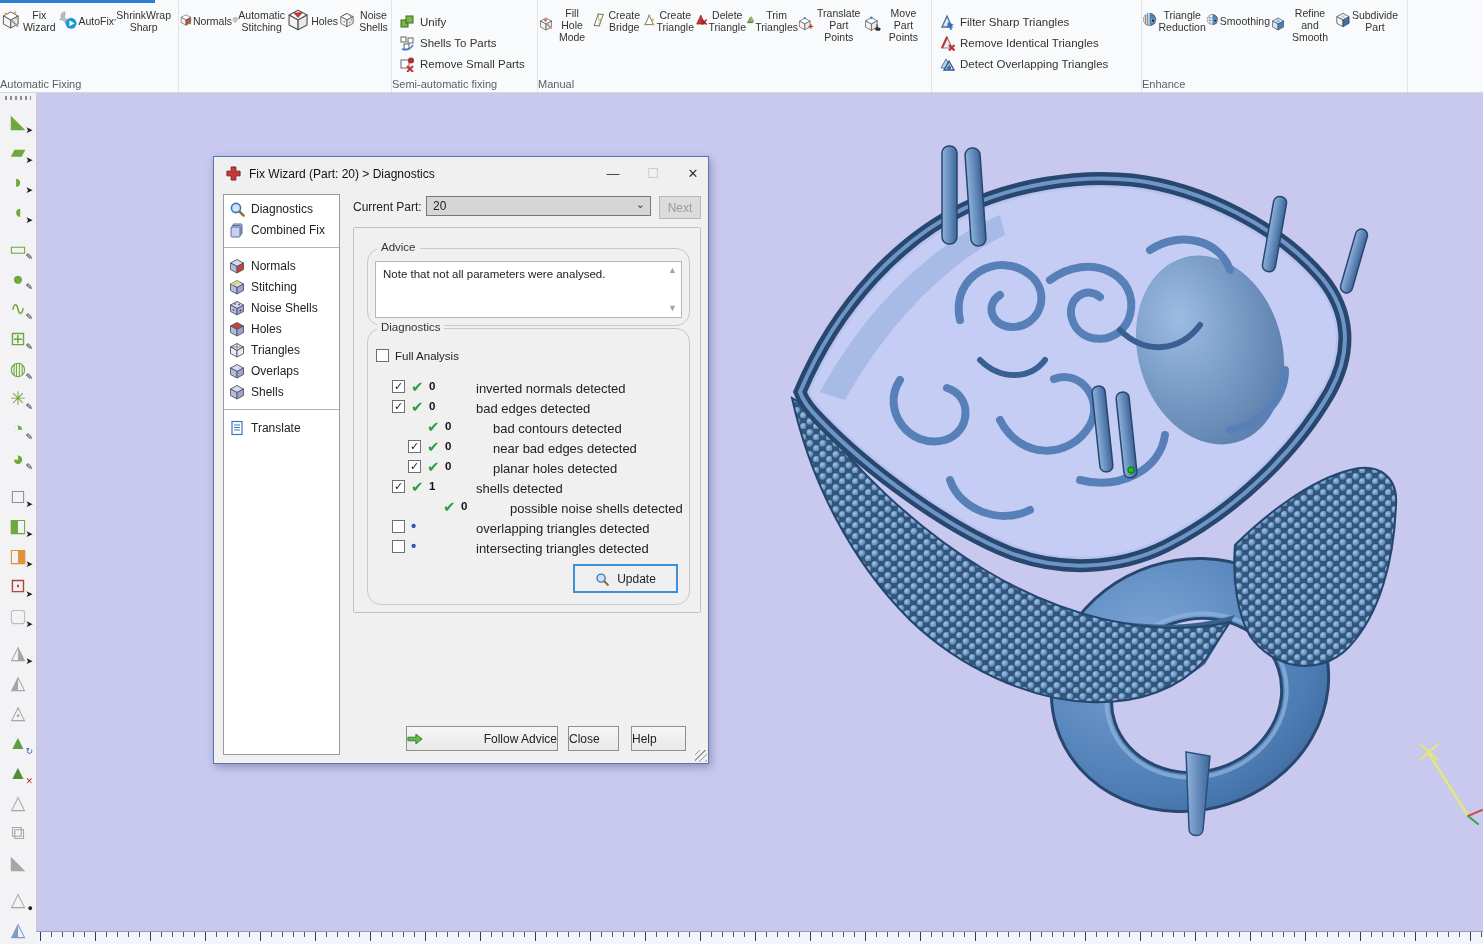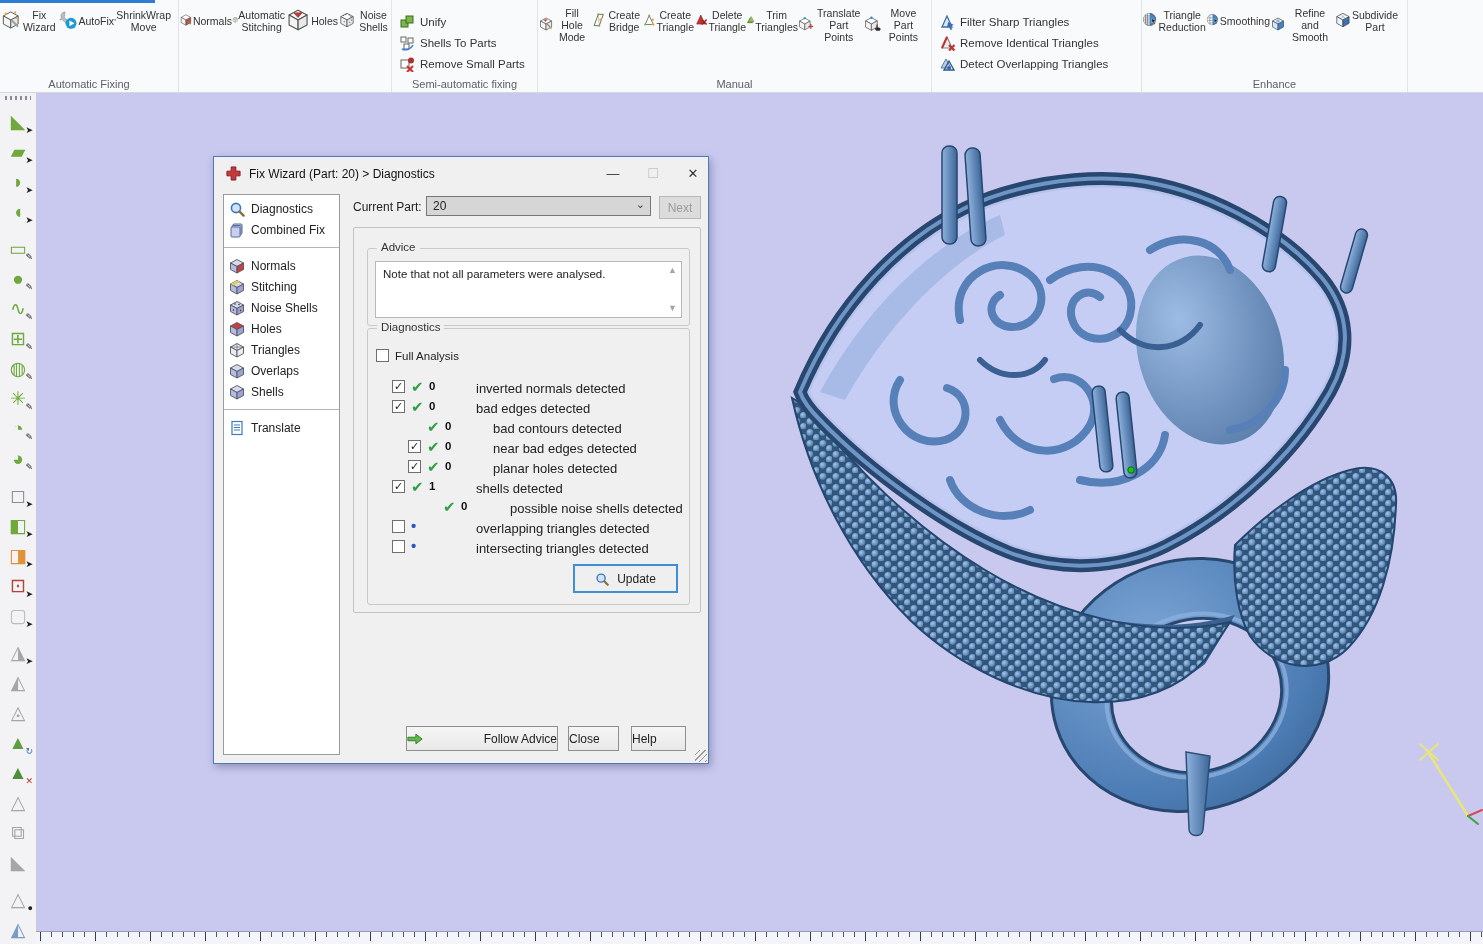--- a/index.html
+++ b/index.html
@@ -136,7 +136,7 @@
             <polygon points="27,15 16,21 16,28 27,22" fill="#e9e9e9"></polygon>
           </g>
         </svg>
-      <span class="lab">ShrinkWrap Move</span>
+      <span class="lab">ShrinkWrap Sharp</span>
     </div>
     <span class="glabel">Automatic Fixing</span>
   </div>

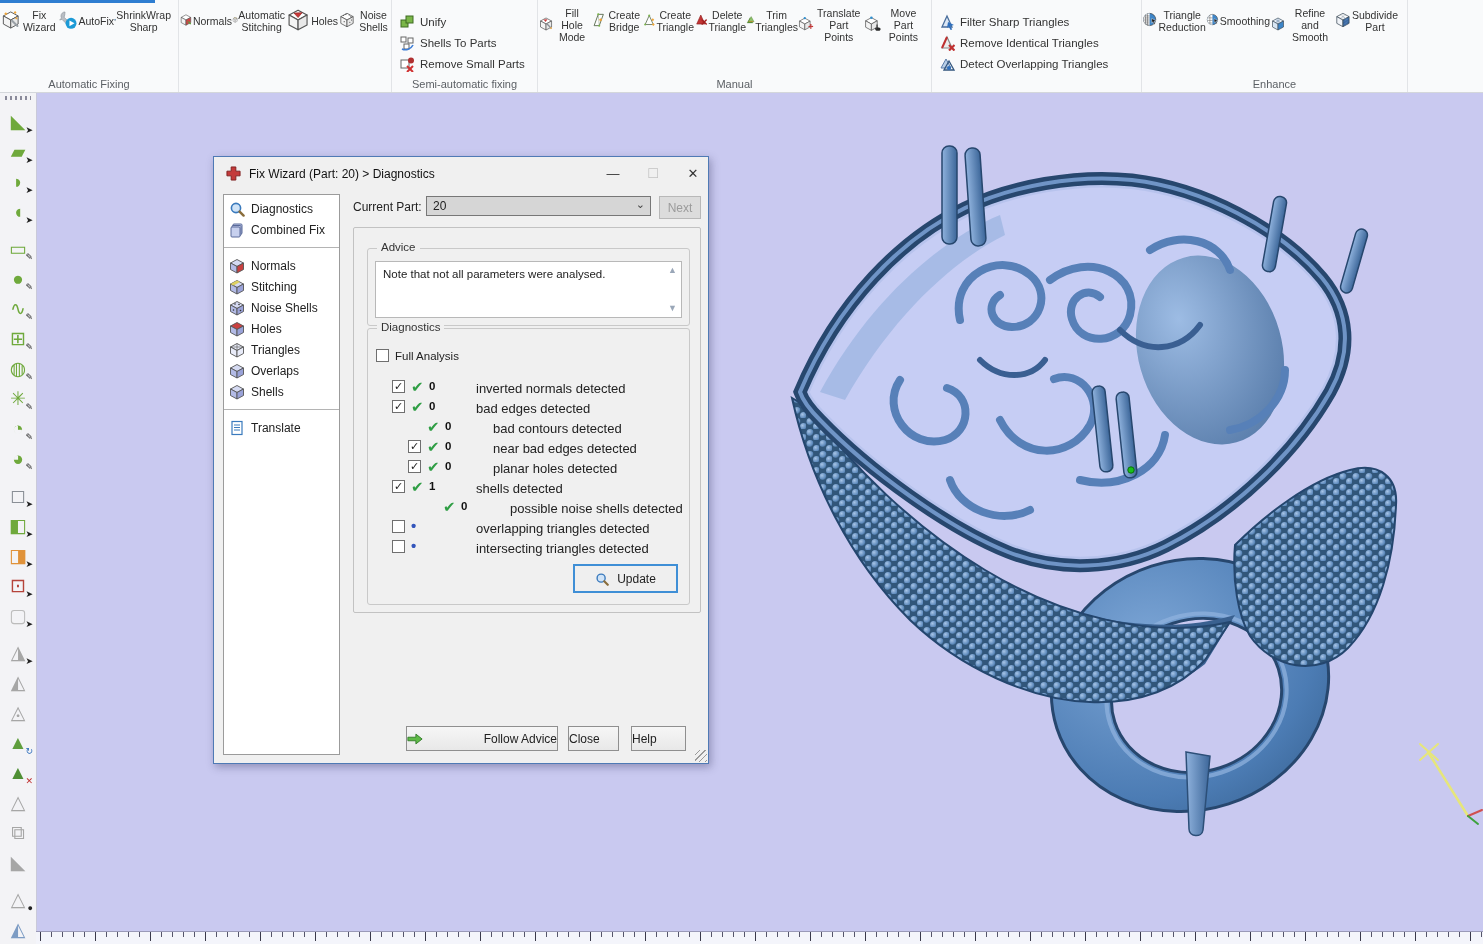--- a/index.html
+++ b/index.html
@@ -12,7 +12,7 @@
   .tab-accent{position:absolute;left:0;top:0;width:155px;height:3px;background:#2e7dd1;}
   .rgroup{position:relative;height:92px;box-sizing:border-box;border-right:1px solid #e2e4e7;
           display:flex;align-items:flex-start;padding-top:5px;}
-  .rgroup .glabel{position:absolute;bottom:2px;left:0;right:0;text-align:center;
+  .rgroup .glabel{position:absolute;bottom:2px;left:0;right:0;text-align:left;
                   font-size:11px;color:#5b5f64;}
   .rbtn{width:55px;display:flex;flex-direction:row;align-items:center;cursor:default;}
   .rbtn .lab{font-size:10.5px;line-height:1.15;color:#333;text-align:center;margin-top:2px;

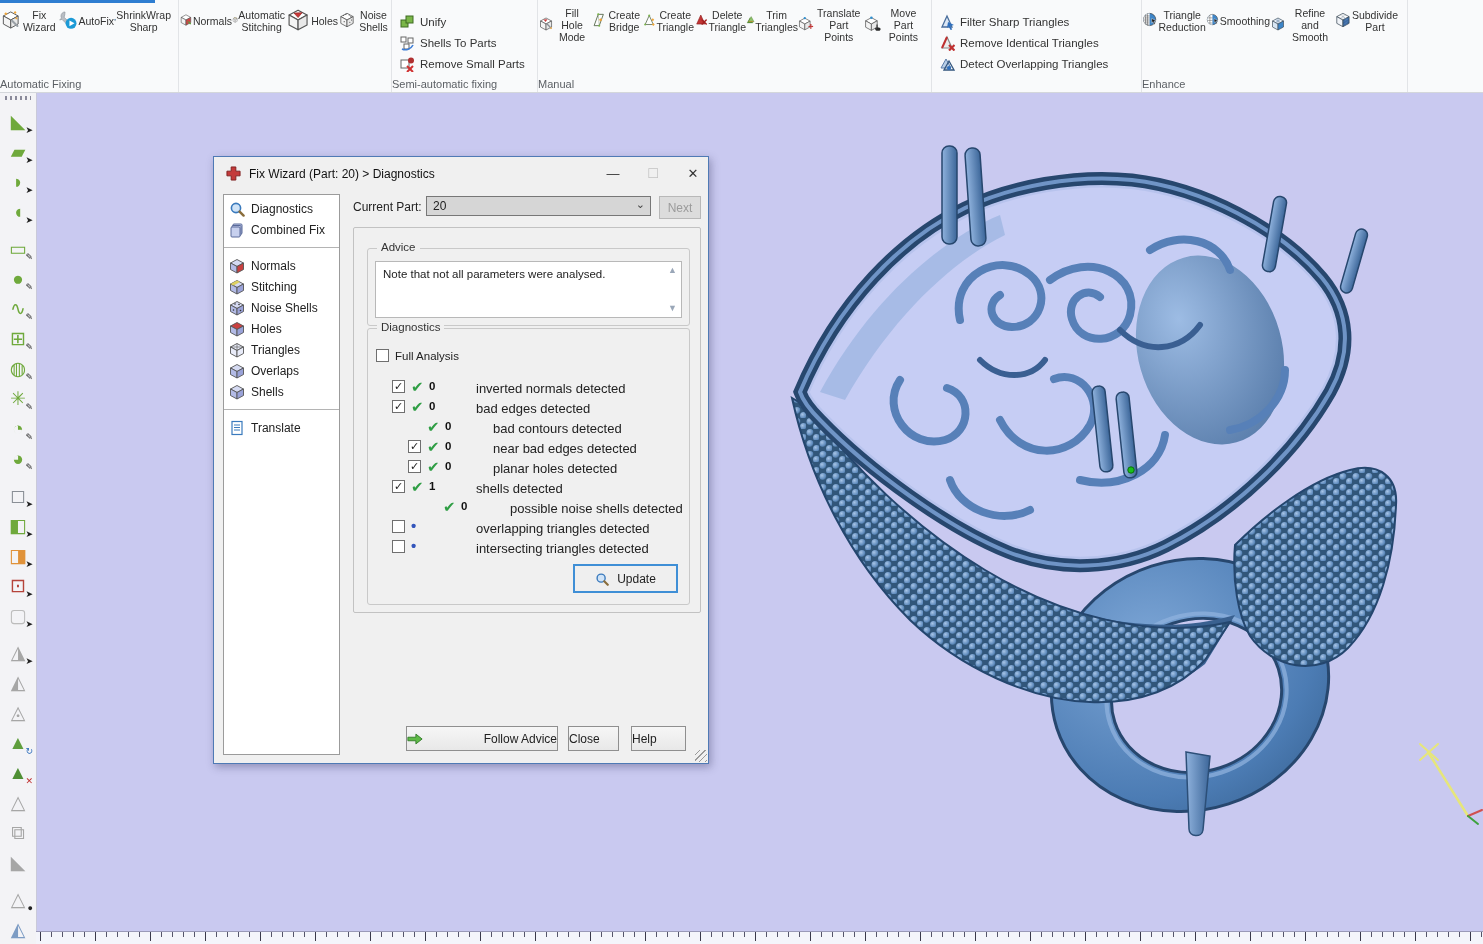--- a/index.html
+++ b/index.html
@@ -69,7 +69,7 @@
            align-items:center;justify-content:center;}
   .bigpanel{position:absolute;left:2px;top:33px;width:346px;height:384px;
             border:1px solid #c2c2c2;background:#f0f0f0;border-radius:2px;}
-  .gbox{position:absolute;border:1px solid #c9c9c9;border-radius:3px;text-decoration:underline;}
+  .gbox{position:absolute;border:1px solid #c9c9c9;border-radius:14px;text-decoration:underline;}
   .gbox>.glegend{position:absolute;top:-8px;left:9px;background:#f0f0f0;padding:0 4px;
                  font-size:11.5px;color:#333;}
   .advice-box{position:absolute;left:7px;top:12px;right:7px;bottom:7px;background:#fff;

